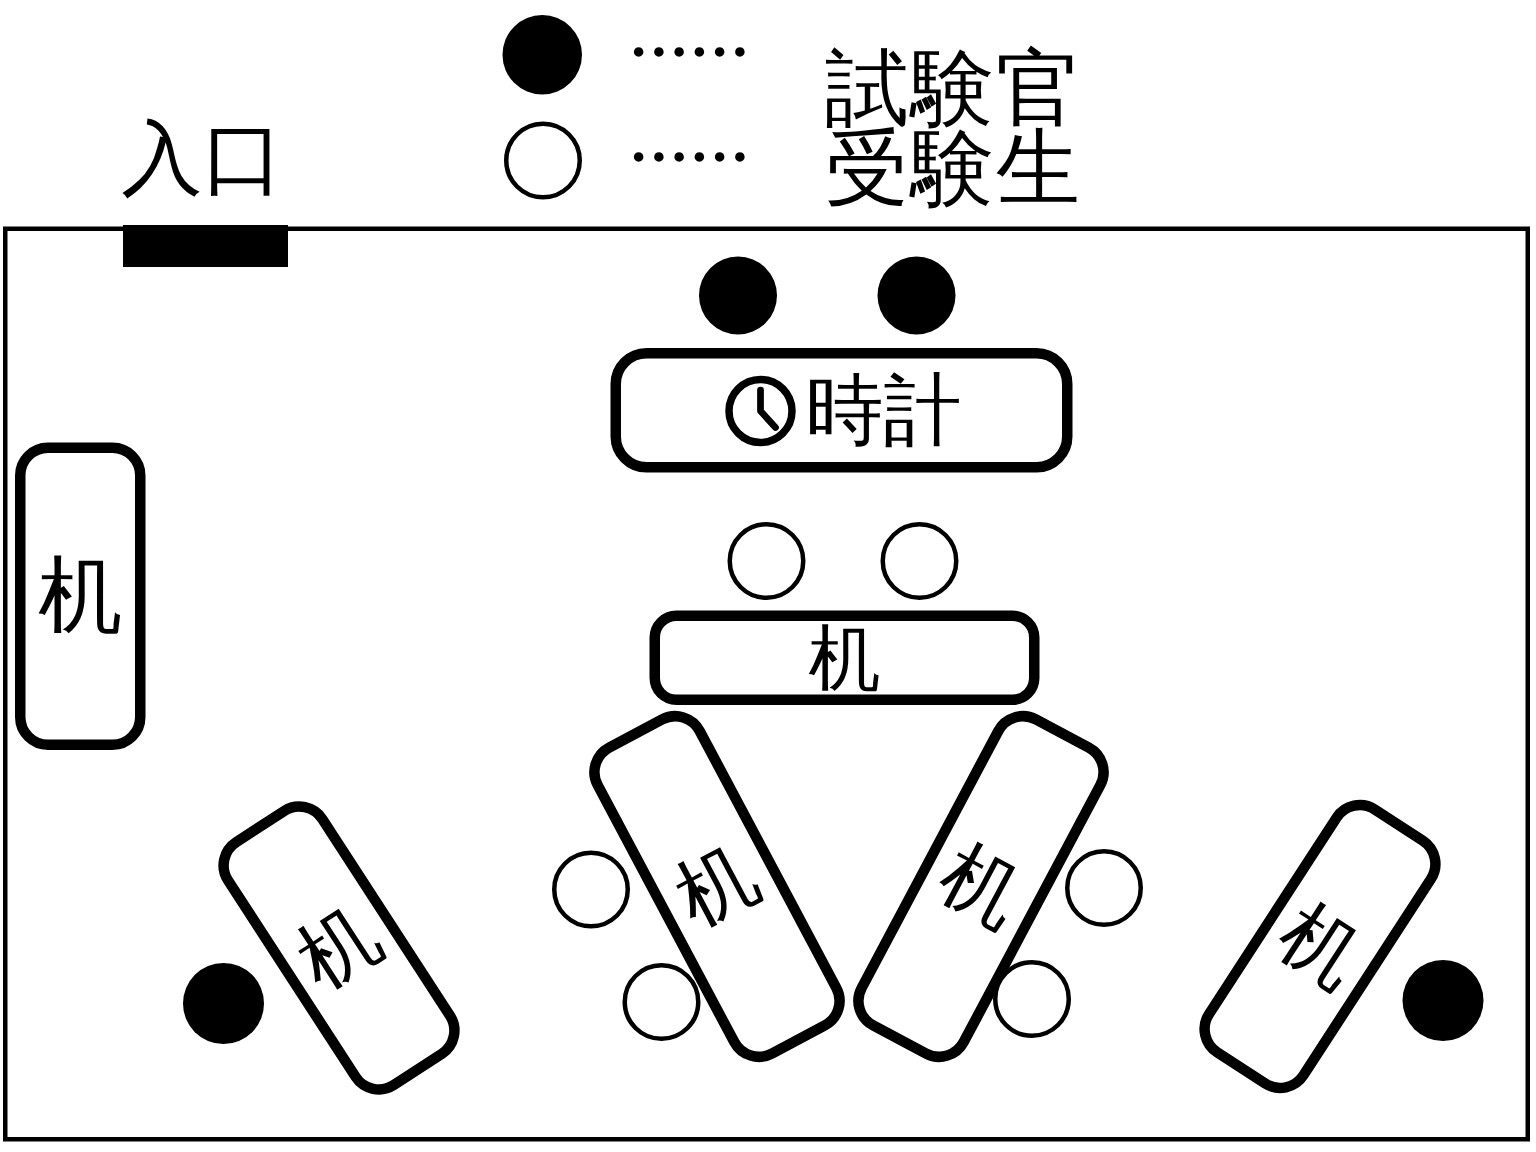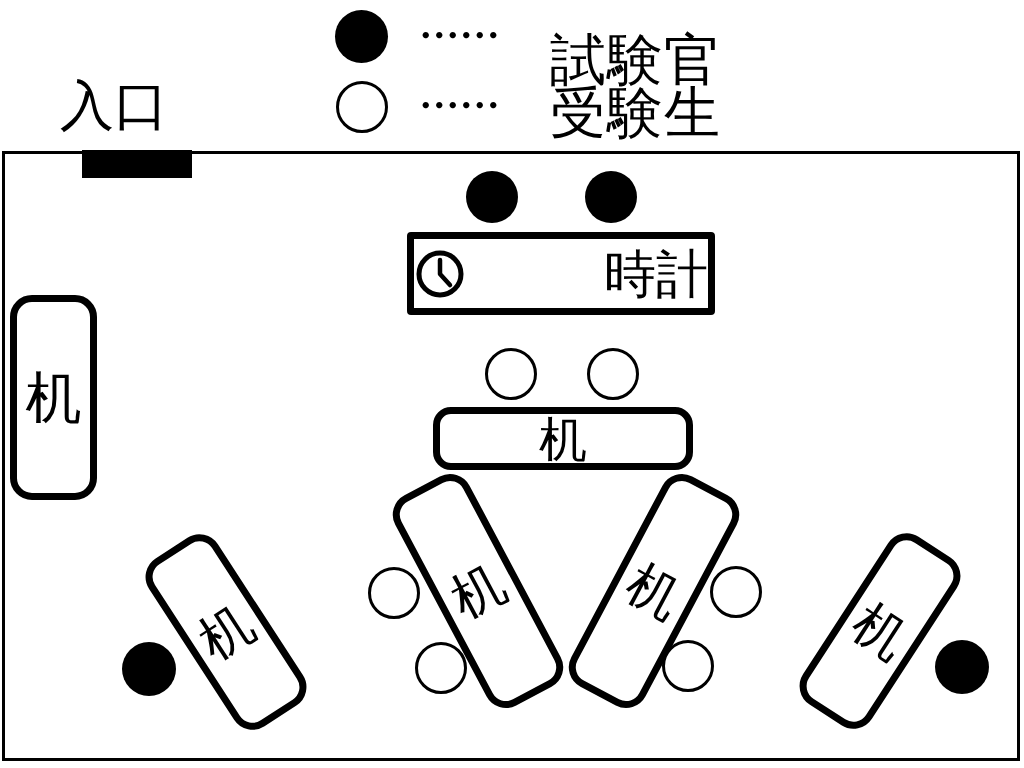--- a/index.html
+++ b/index.html
@@ -18,7 +18,7 @@
   }
   .entrance-bar { left:82px; top:150px; width:110px; height:28px; background:#000; }
   .entrance-label {
-    left:60px; top:79px; width:150px; text-align:left;
+    left:60px; top:79px; width:150px; text-align:center;
     font-size:54px; line-height:1; font-weight:500; white-space:nowrap;
   }
 

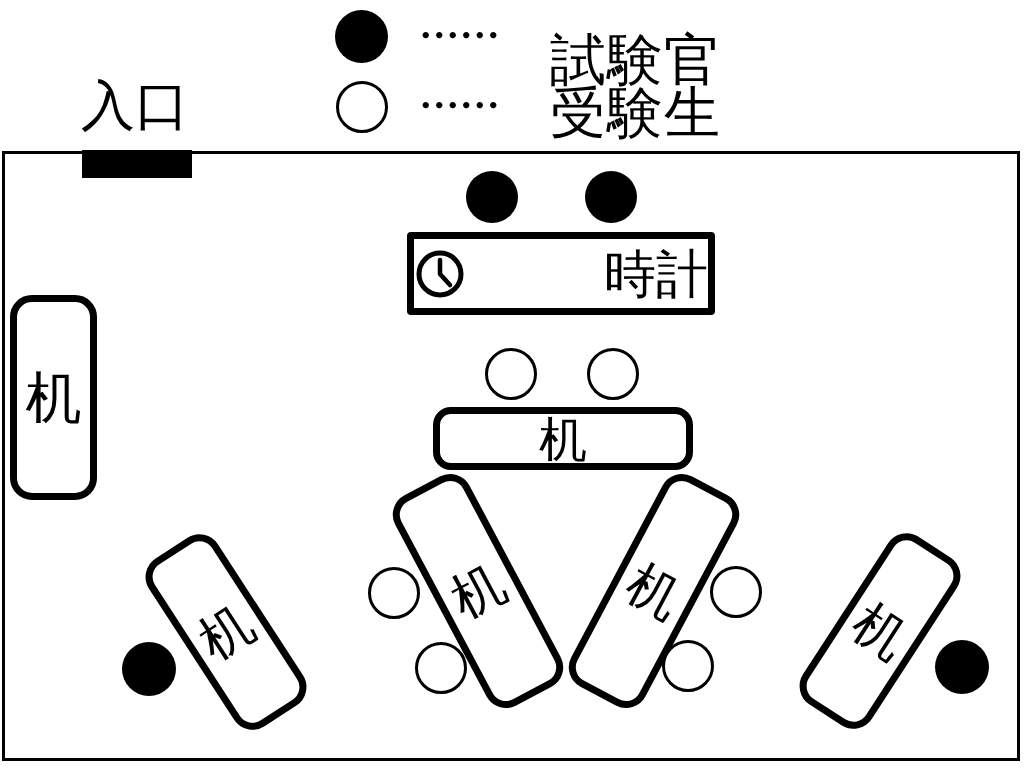--- a/index.html
+++ b/index.html
@@ -41,8 +41,8 @@
   }
   .desk-label { font-size:52px; line-height:1; font-weight:500; white-space:nowrap; }
 
-  .clock-desk { left:407px; top:232px; width:308px; height:83px; border-radius:4px;
-                justify-content:space-between; padding-right:0; gap:4px; }
+  .clock-desk { left:407px; top:232px; width:308px; height:83px; border-radius:24px;
+                justify-content:center; padding-right:0; gap:4px; }
   .clock-desk .desk-label { font-size:52px; }
 
   .center-desk { left:433px; top:407px; width:260px; height:63px; border-radius:18px; }

